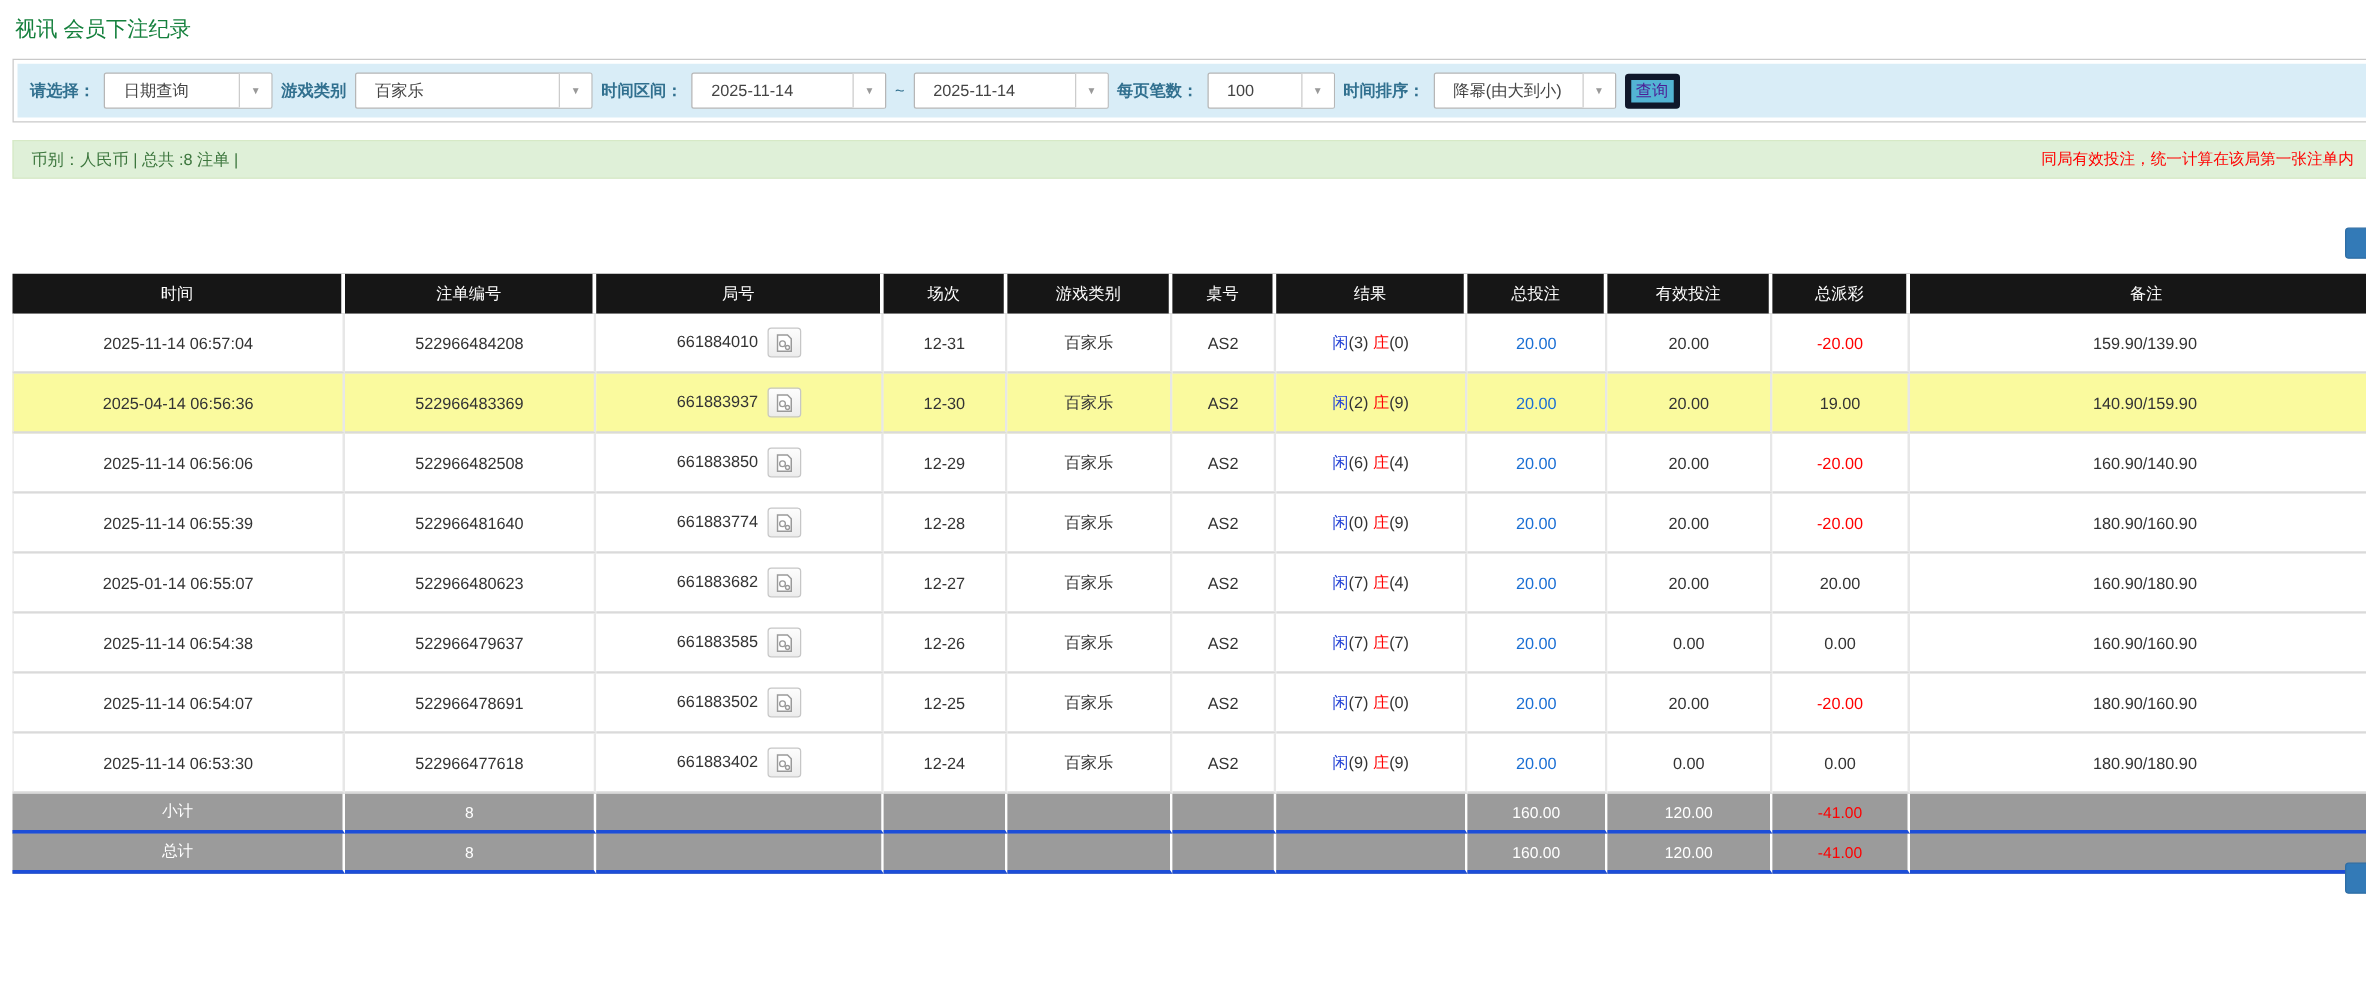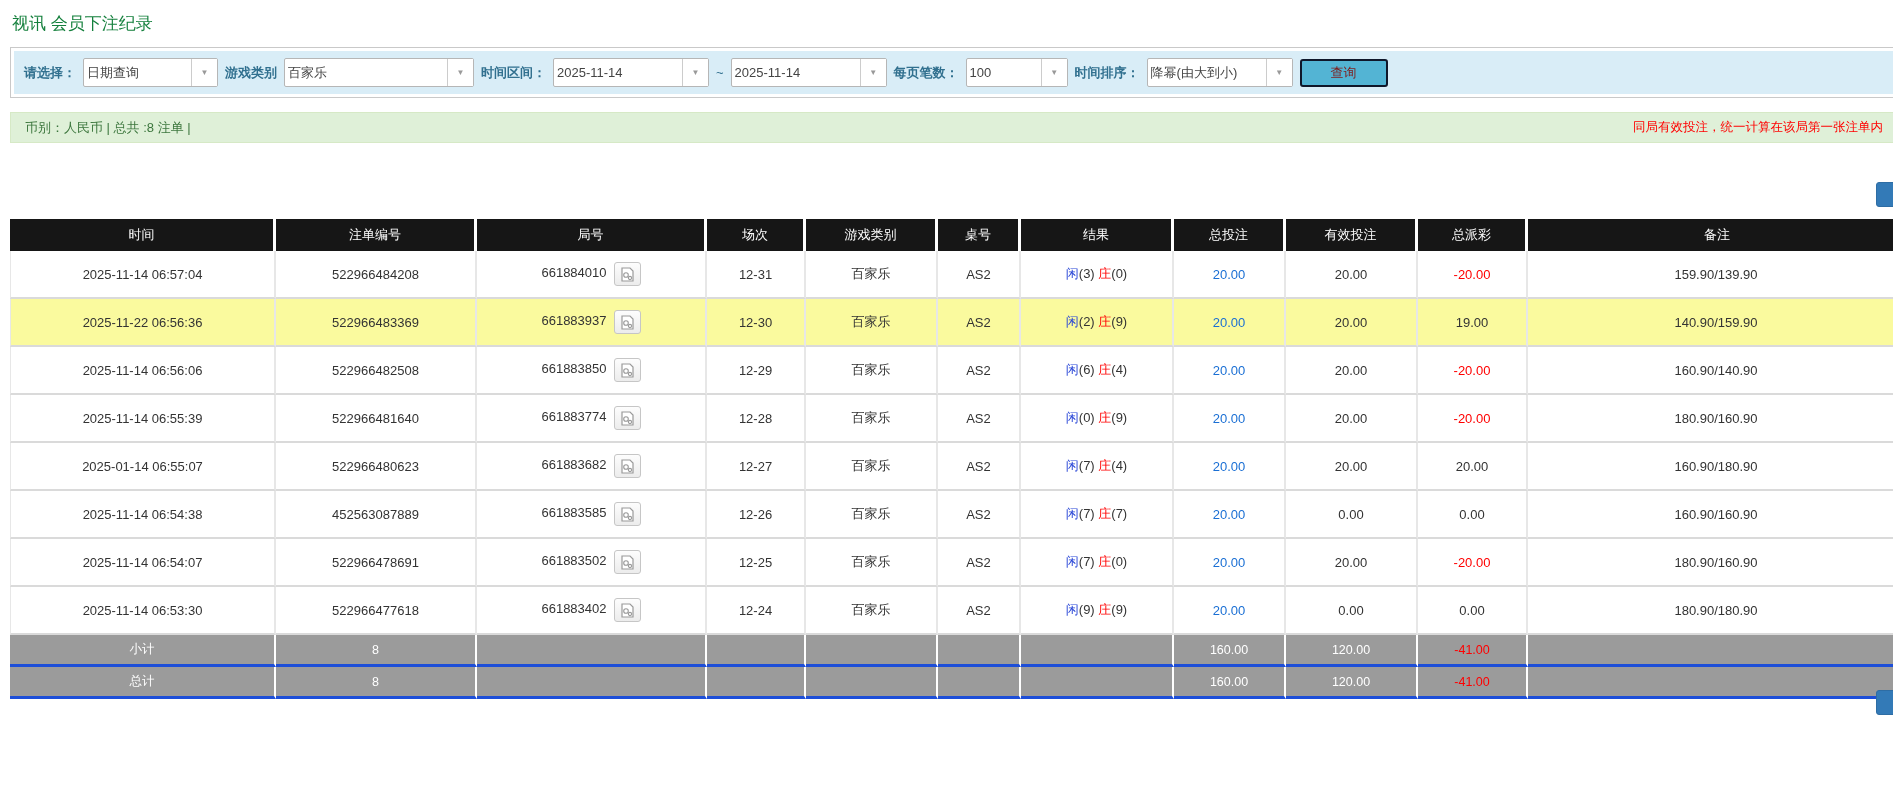--- a/index.html
+++ b/index.html
@@ -23,7 +23,7 @@
     display:inline-flex;align-items:stretch;height:29px;background:#fff;
     border:1px solid #b6b6b6;border-radius:2px;box-sizing:border-box;cursor:pointer;
   }
-  .dd .dd-text{display:flex;align-items:center;padding:0 3px;font-size:13px;color:#444;flex:1;white-space:nowrap;}
+  .dd .dd-text{display:flex;align-items:center;padding:0 15px;font-size:13px;color:#444;flex:1;white-space:nowrap;}
   .dd .dd-arrow{
     width:25px;display:flex;align-items:center;justify-content:center;
     border-left:1px solid #ccc;color:#999;font-size:8px;background:#fff;

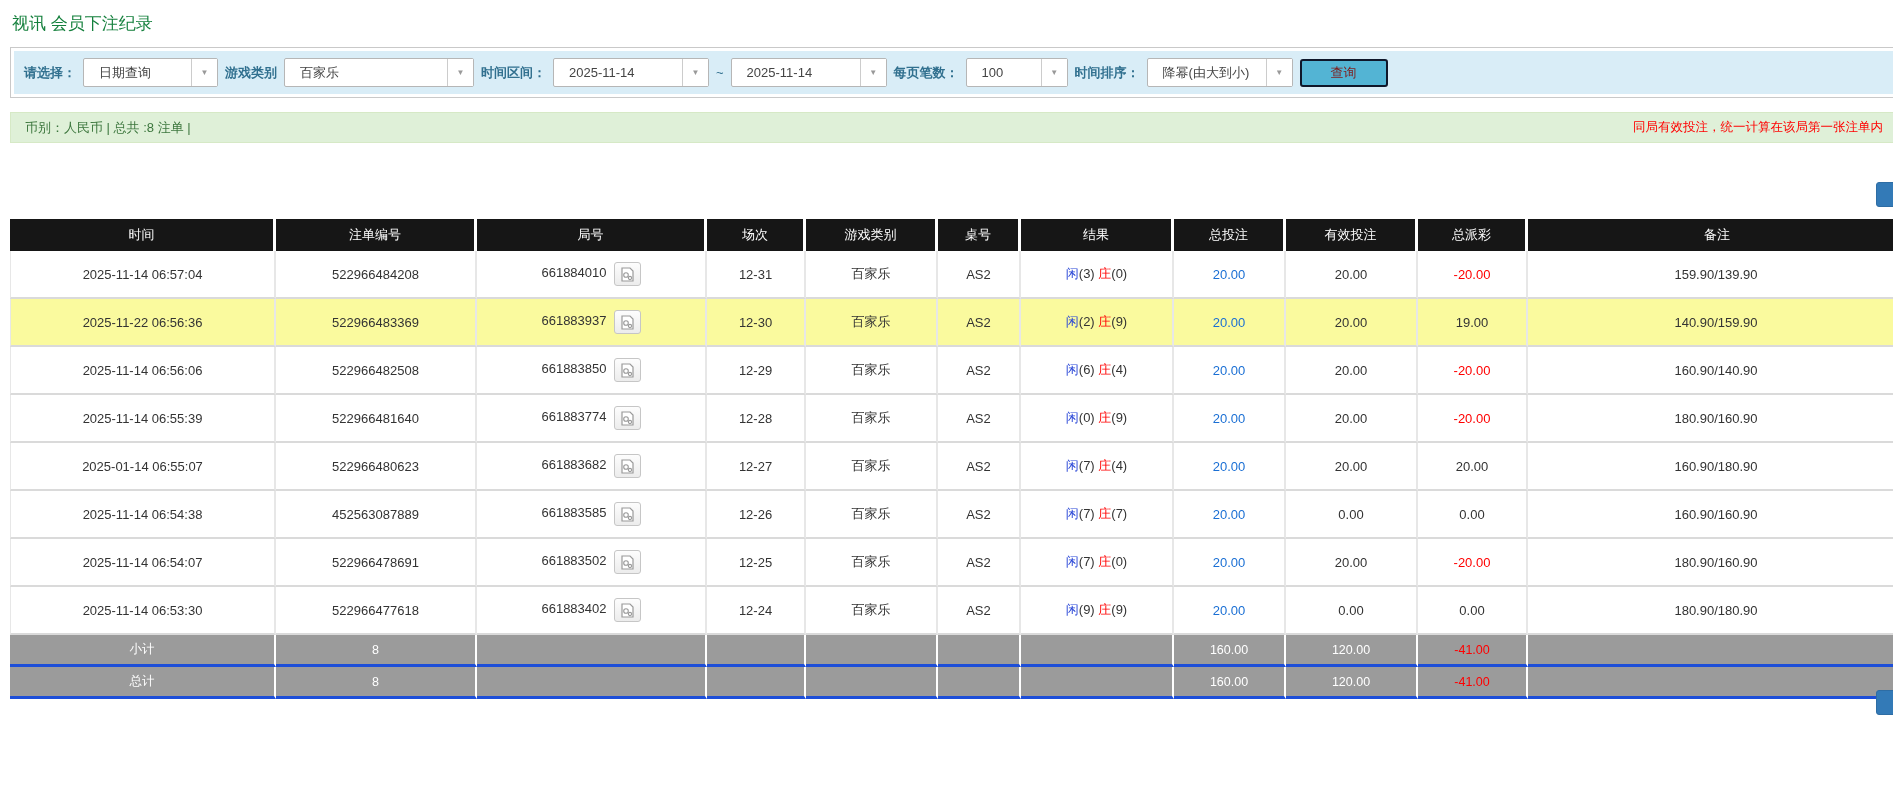--- a/index.html
+++ b/index.html
@@ -30,8 +30,8 @@
   }
   .tilde{color:#31708f;font-size:13px;}
   .query-btn{
-    height:28px;padding:0 29px;background:var(--query-button-bg,#53b4d4);border:2px solid #0f172a;
-    color:#7f1d1d;font-size:13px;border-radius:3px;cursor:pointer;
+    height:28px;padding:0 4px;background:var(--query-button-bg,#53b4d4);border:5px solid #0f172a;
+    color:#4c1d95;font-size:13px;border-radius:3px;cursor:pointer;
   }
 
   

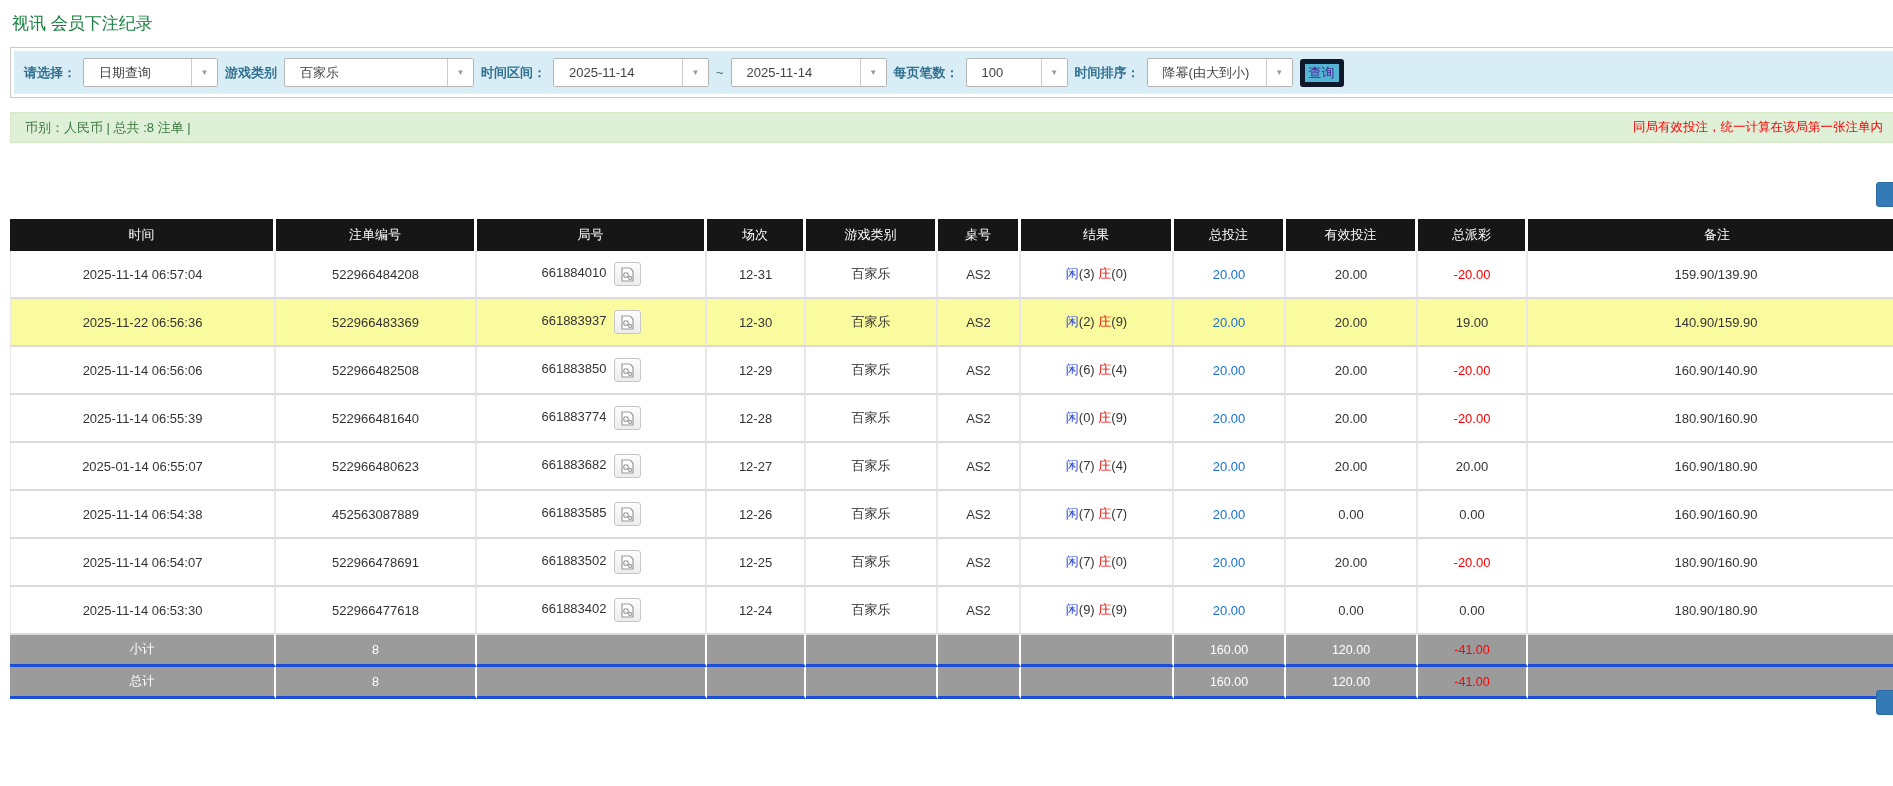--- a/index.html
+++ b/index.html
@@ -187,7 +187,7 @@
         <td>159.90/139.90</td>
       </tr>
       <tr class="hl">
-        <td>2025-11-22 06:56:36</td>
+        <td>2025-04-14 06:56:36</td>
         <td>522966483369</td>
         <td><span>661883937</span><span class="vbtn">
             <svg width="13" height="15" viewBox="0 0 13 15">

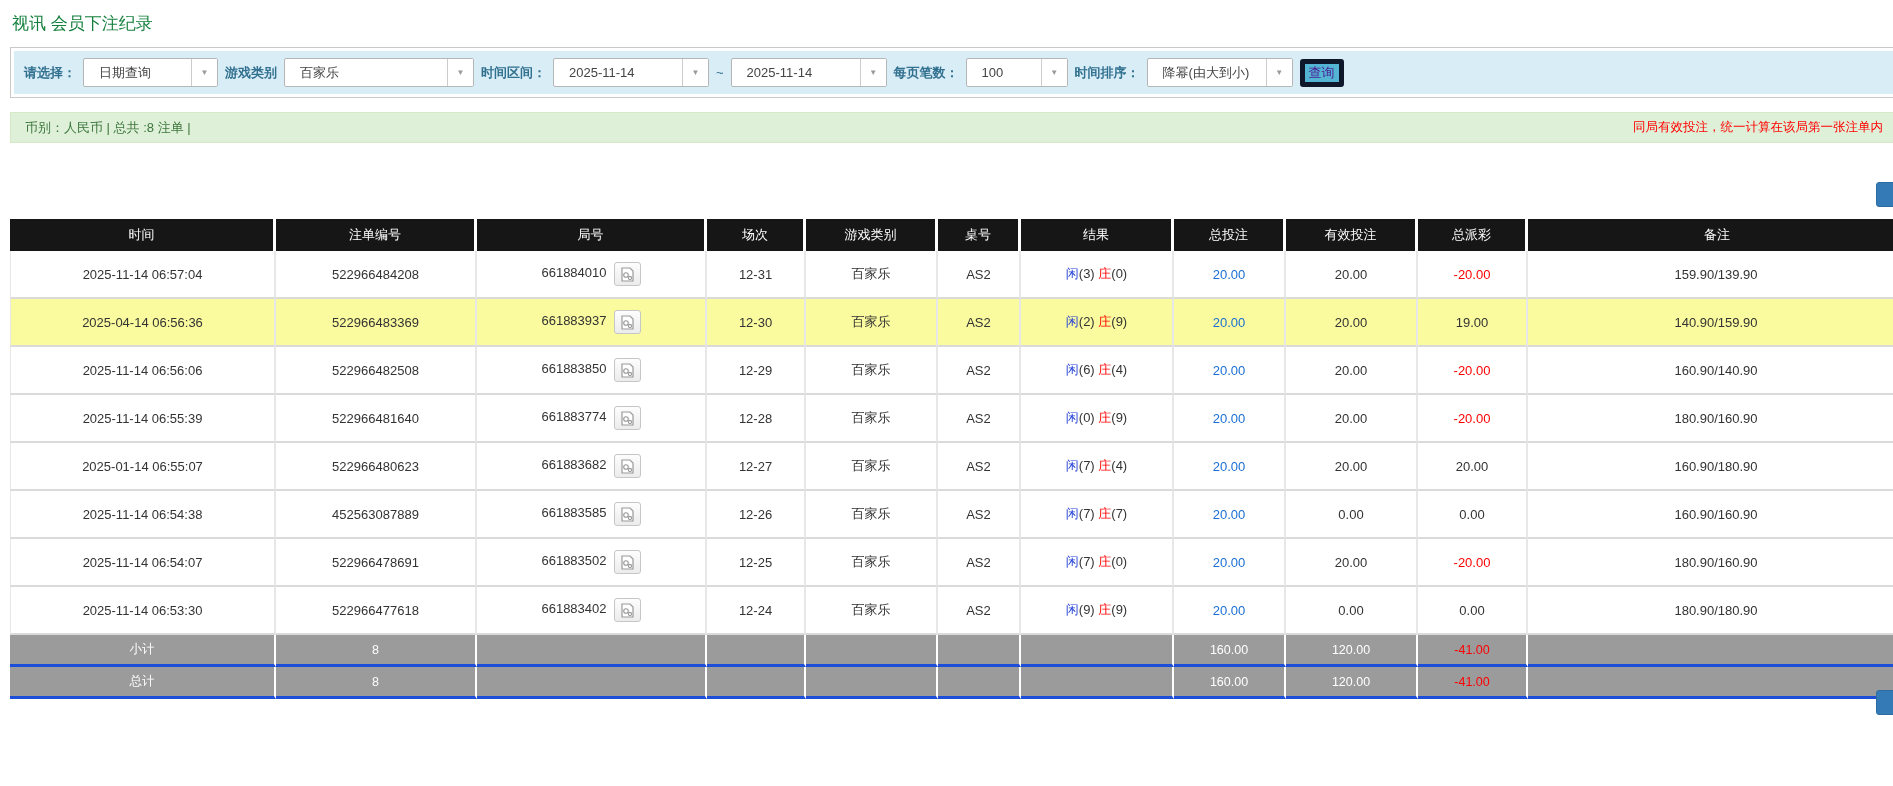--- a/index.html
+++ b/index.html
@@ -264,7 +264,7 @@
       </tr>
       <tr>
         <td>2025-11-14 06:54:38</td>
-        <td>452563087889</td>
+        <td>522966479637</td>
         <td><span>661883585</span><span class="vbtn">
             <svg width="13" height="15" viewBox="0 0 13 15">
               <path d="M1 1h8l3 3v10H1z" fill="#fff" stroke="#9a9a9a" stroke-width="1.2"></path>

